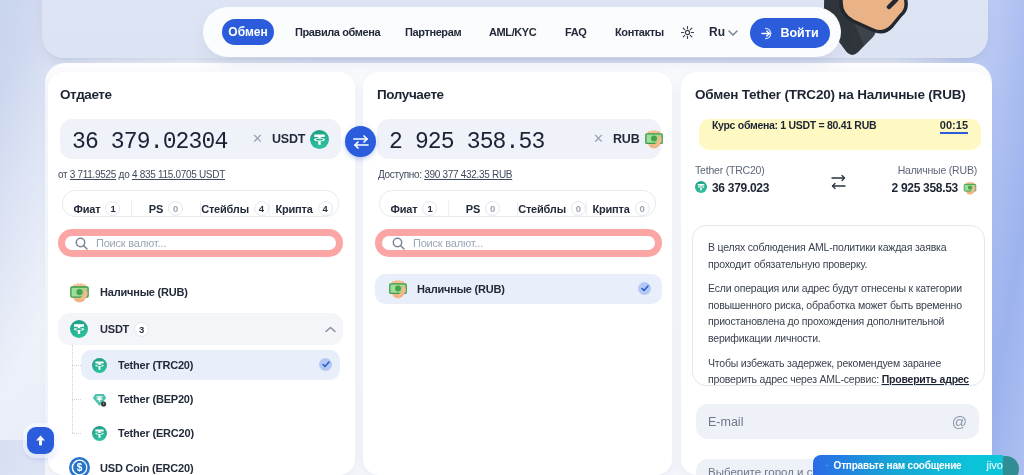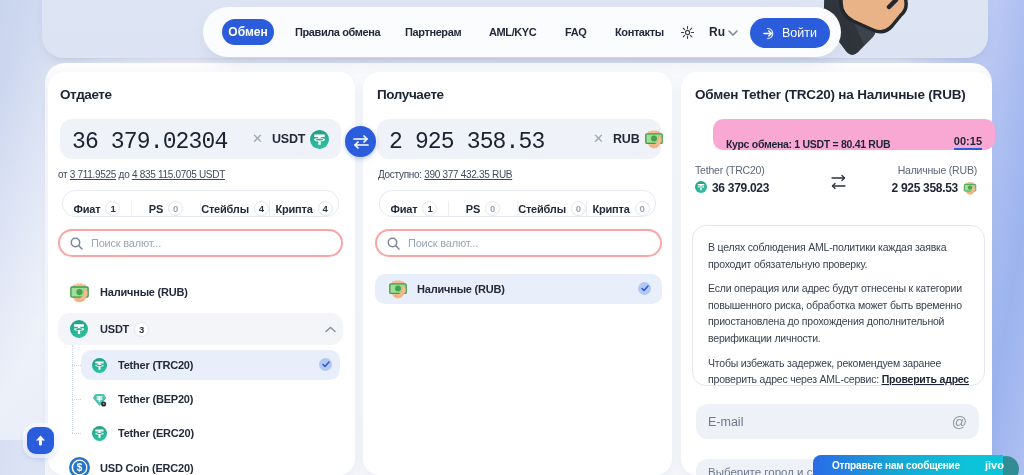--- a/index.html
+++ b/index.html
@@ -41,7 +41,7 @@
     position:absolute; left:547px; top:11px; width:80px; height:30px;
     background:#2a5cdb; border-radius:15px; color:#fff;
     display:flex; align-items:center; justify-content:center; gap:6px;
-    font-size:12.5px; font-weight:400;text-align:center;
+    font-size:12.5px; font-weight:700;text-align:center;
   }
   
   .card { position:absolute; top:72px; height:403px; background:#fff; border-radius:16px;

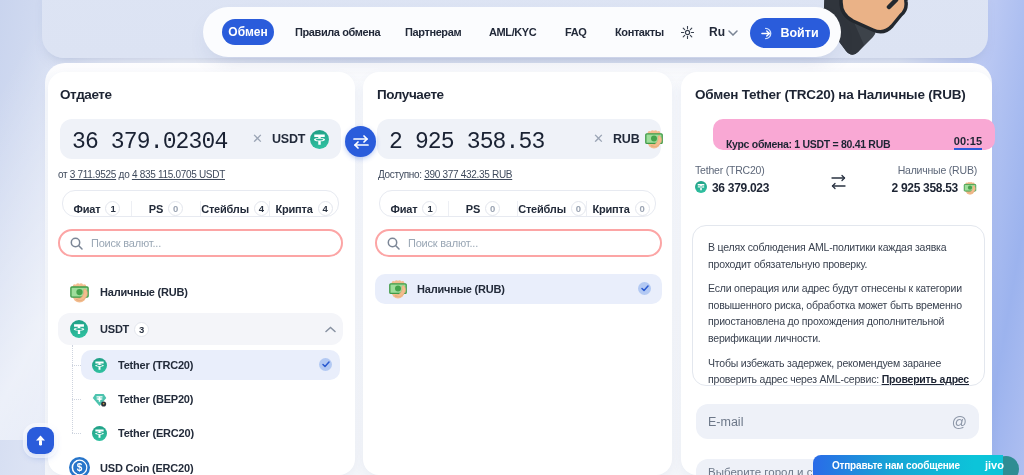--- a/index.html
+++ b/index.html
@@ -80,8 +80,8 @@
   .check { width:13px; height:13px; border-radius:50%; background:#b3c9f3; position:absolute;
            display:flex; align-items:center; justify-content:center; }
   
-  .ratebox { position:absolute; left:32px; top:47px; width:282px; height:31px; background:#f9a8d4; border-radius:10px;
-             display:flex; align-items:flex-end; padding:0 13px; }
+  .ratebox { position:absolute; left:18px; top:47px; width:282px; height:31px; background:#fef9c3; border-radius:10px;
+             display:flex; align-items:flex-start; padding:0 13px; }
   .ratebox .r1 { font-size:10.5px; font-weight:700; letter-spacing:-0.3px; color:#1d2433; white-space:nowrap;}
   .timer { margin-left:auto; font-size:11px; font-weight:700; color:#1d2433; border-bottom:2px solid #2a5cdb; padding-bottom:1px;}
   .lbl { position:absolute; top:92px; font-size:10.5px; letter-spacing:-0.2px; color:#5d6779; }

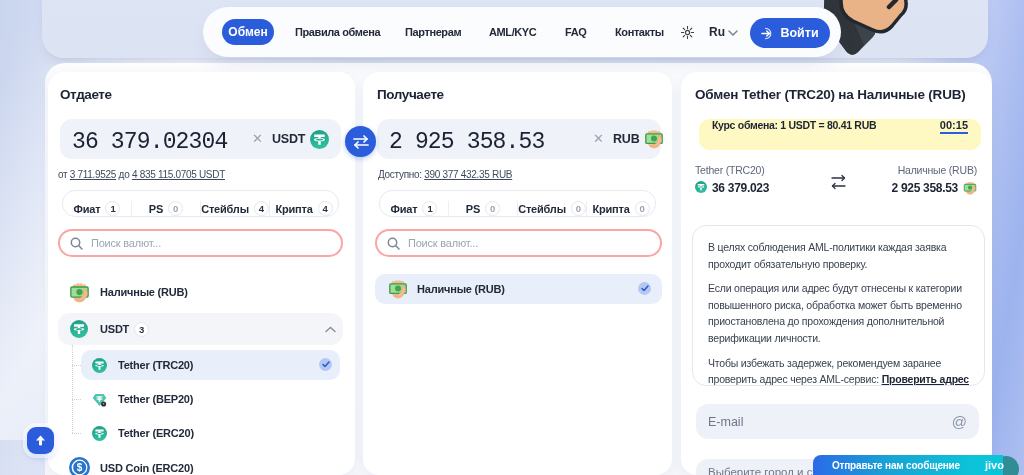--- a/index.html
+++ b/index.html
@@ -72,7 +72,7 @@
   .badge.z { color:#9aa3b2; }
   .search {
     position:absolute; left:10px; top:157px; height:28px;
-    border:2px solid #fca5a5; border-radius:14px; background:#fff;
+    border:7px solid #fca5a5; border-radius:14px; background:#fff;
     display:flex; align-items:center; padding-left:10px; gap:8px;
     font-size:11px; letter-spacing:-0.2px; color:#9aa7b5;
   }

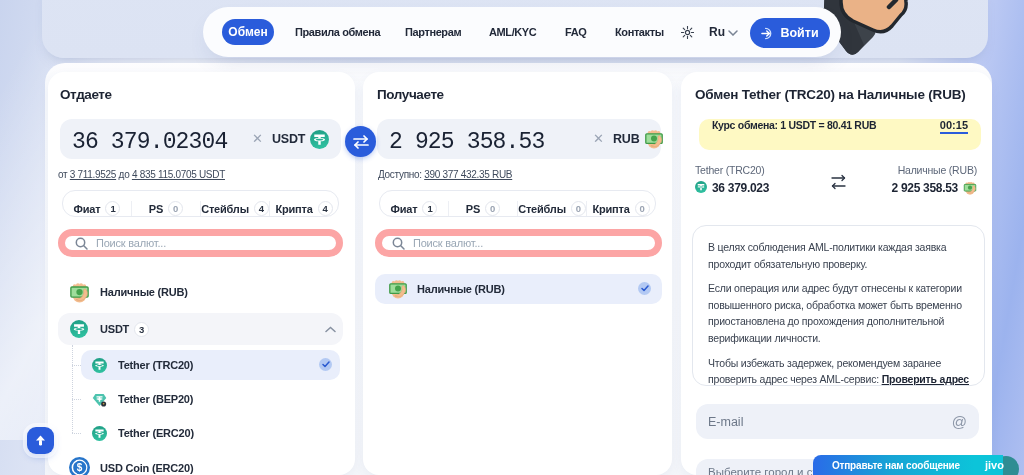--- a/index.html
+++ b/index.html
@@ -95,7 +95,7 @@
   .jivo { position:absolute; left:813px; top:455px; width:190px; height:20px; border-radius:8px 0 0 0;
           background:linear-gradient(90deg,#2a6be8 0%, #17a3d5 40%, #0cc4d9 85%);
           display:flex; align-items:center; padding-left:13px; gap:6px; color:#fff; font-size:10px; font-weight:700; letter-spacing:-0.2px; white-space:nowrap;}
-  .jivo .logo { font-weight:700; font-size:11px; margin-left:19px; letter-spacing:0;text-align:right;}
+  .jivo .logo { font-weight:400; font-size:11px; margin-left:19px; letter-spacing:0;text-align:right;}
   .swap { position:absolute; left:345px; top:126px; width:31px; height:31px; border-radius:50%;
           background:#2a5cdb; box-shadow:0 2px 5px rgba(42,92,219,.3);
           display:flex; align-items:center; justify-content:center; }

